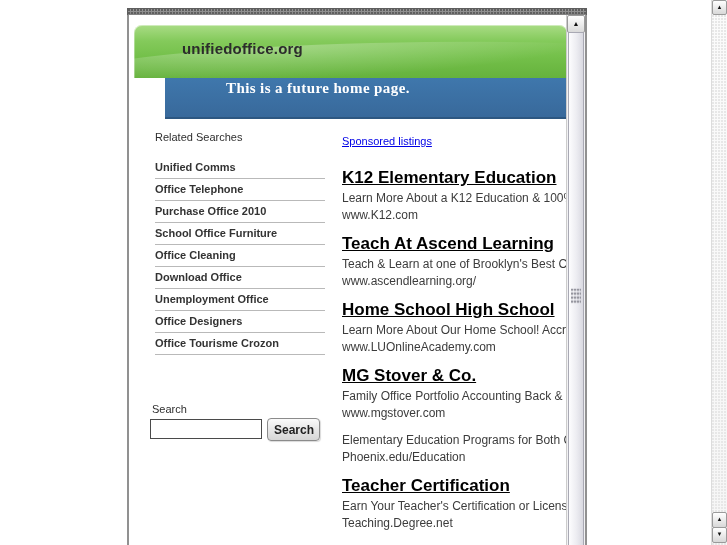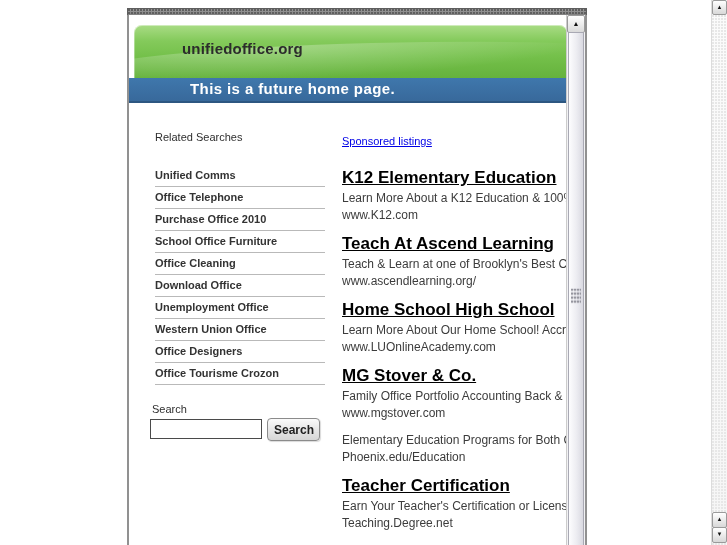--- a/index.html
+++ b/index.html
@@ -42,9 +42,10 @@
   .blue-bar{
     height:21px;background:linear-gradient(180deg,#3f77ac,#38699b);
     border-bottom:2px solid #2d5781;
-    color:#ffffff;font-family:Liberation Sans, sans-serif;
+    color:#ffffff;font-family:Liberation Serif, serif;
     font-size:15px;font-weight:600;letter-spacing:.4px;
-    padding:2px 0 0 61px;
+    padding:2px 0 16px 61px;
+    margin-left:36px;
   }
 
   

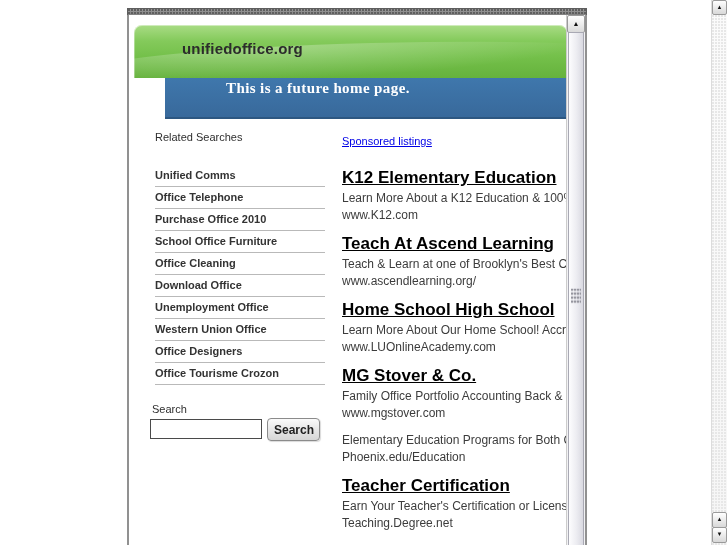--- a/index.html
+++ b/index.html
@@ -51,7 +51,7 @@
   
   .sidebar{position:absolute;left:26px;top:116px;width:170px;}
   .rs-heading{font-size:11px;color:#2f2f2f;}
-  .rs-list{margin-top:26px;}
+  .rs-list{margin-top:18px;}
   .rs-item{
     height:13px;padding-bottom:4px;border-bottom:1px solid #b9b9b9;
     font-size:11px;font-weight:bold;color:#333;line-height:13px;cursor:pointer;

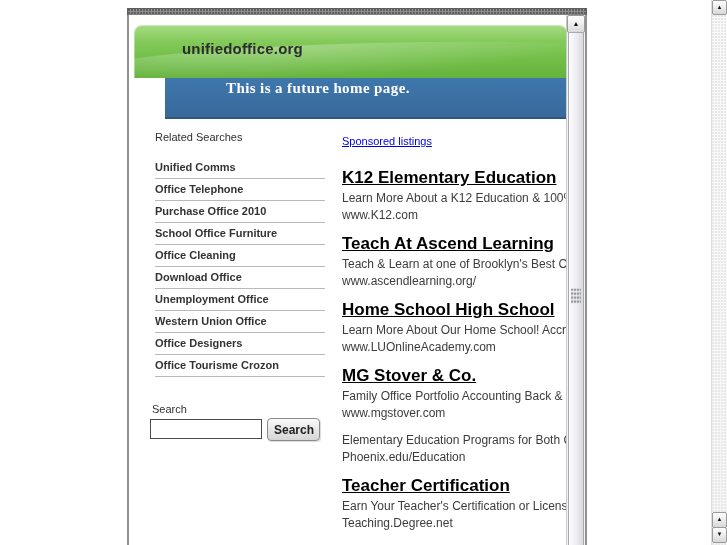--- a/index.html
+++ b/index.html
@@ -154,7 +154,6 @@
           <div class="rs-item">Office Cleaning</div>
           <div class="rs-item">Download Office</div>
           <div class="rs-item">Unemployment Office</div>
-          <div class="rs-item">Western Union Office</div>
           <div class="rs-item">Office Designers</div>
           <div class="rs-item">Office Tourisme Crozon</div>
         </div>

